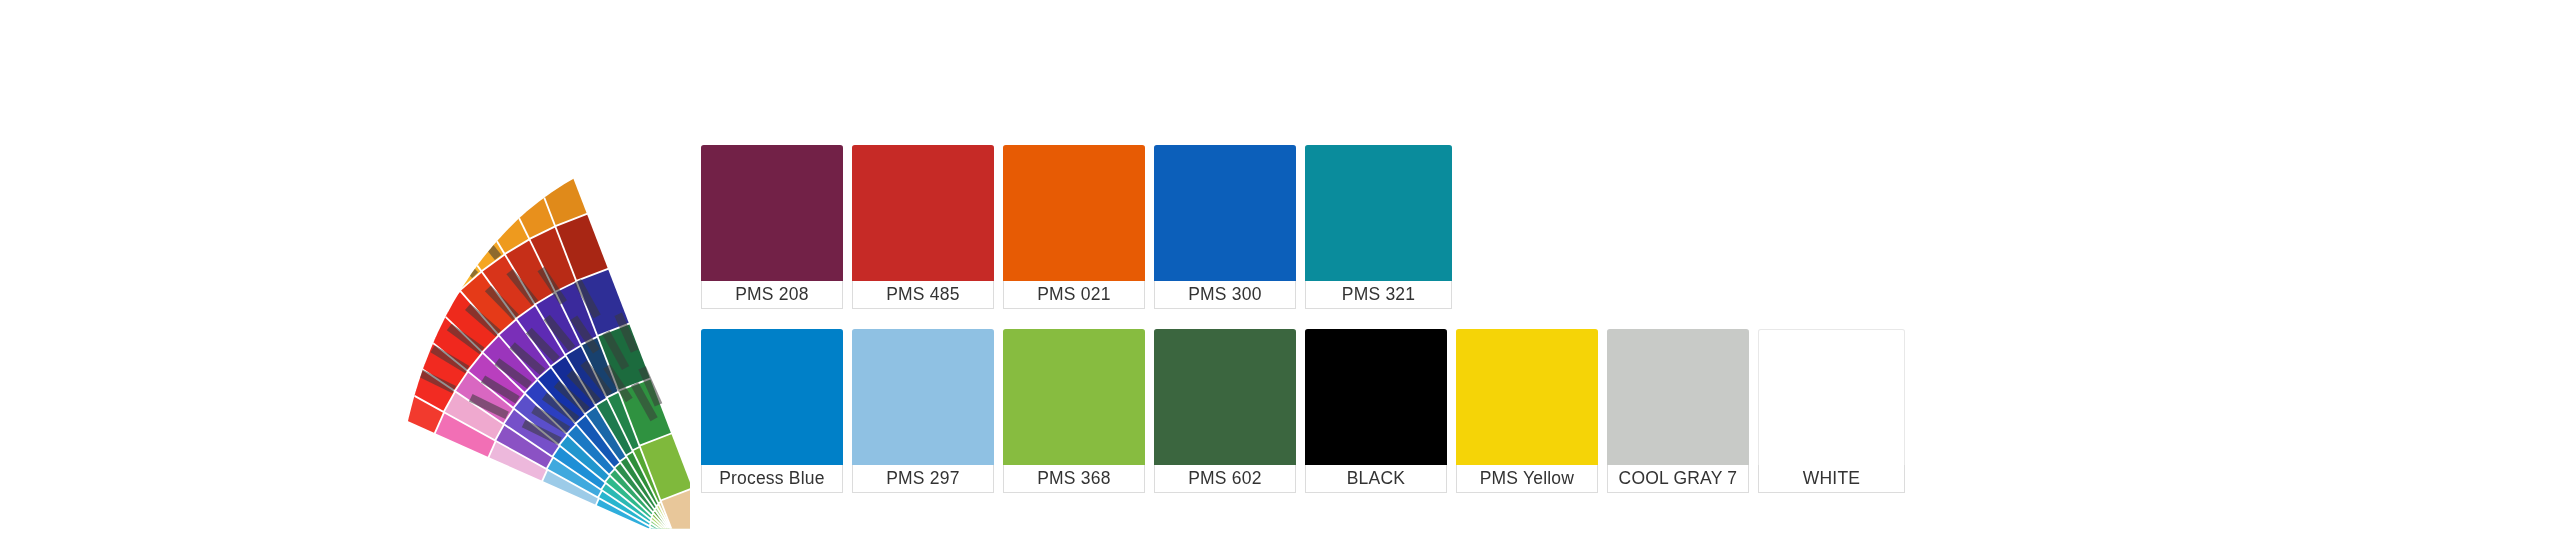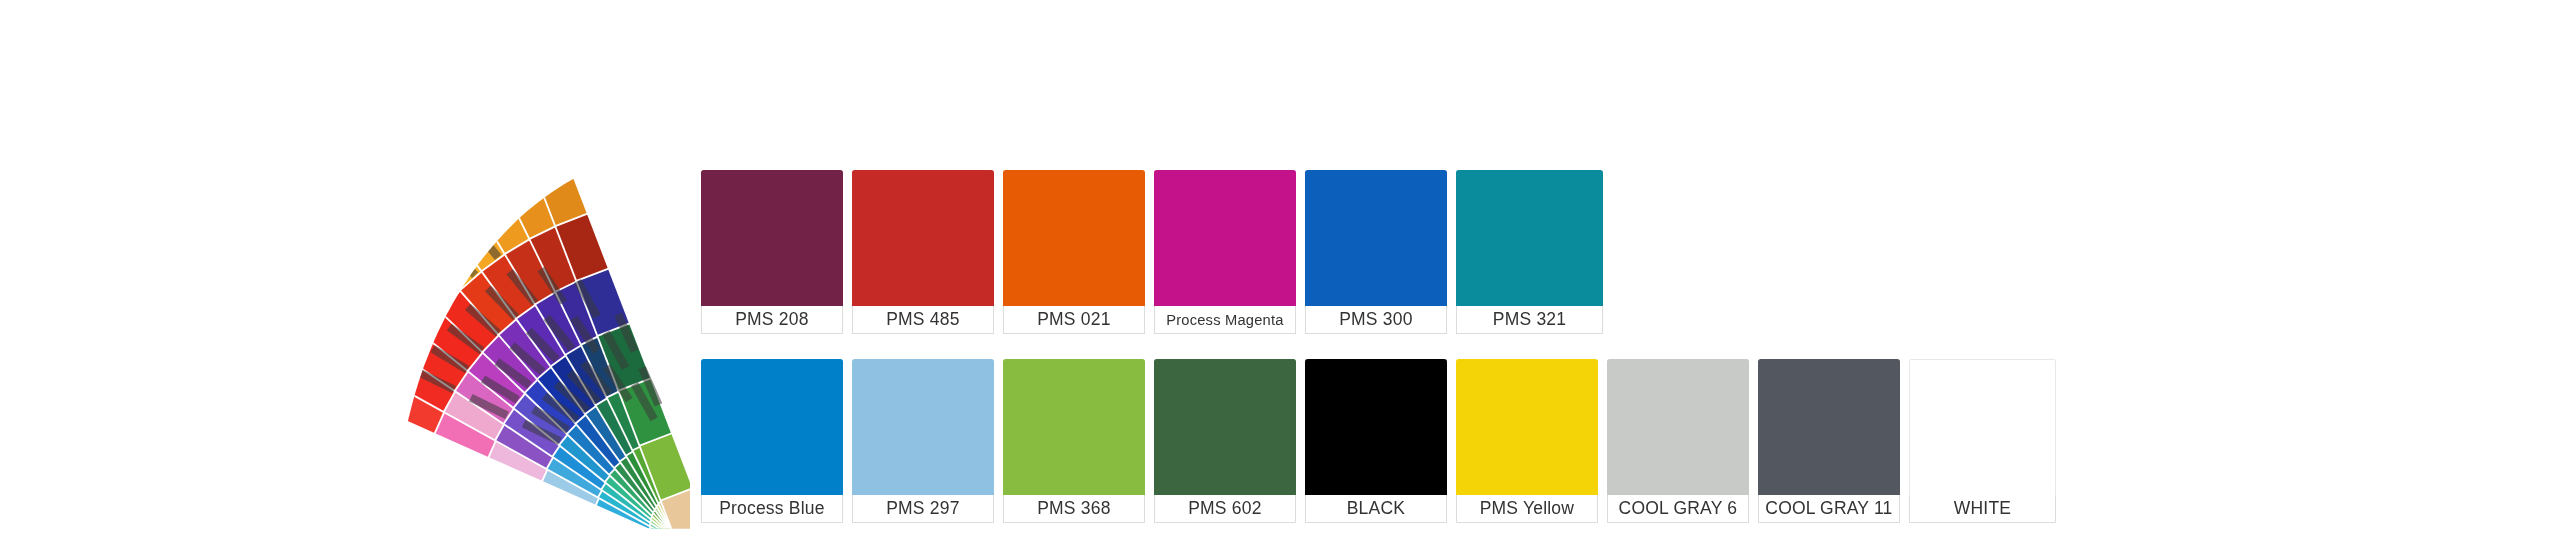--- a/index.html
+++ b/index.html
@@ -43,7 +43,6 @@
     display: flex;
     align-items: flex-end;
     gap: 0px;
-    margin-top: 25px;
   }
   .swatch-row.row-top { margin-bottom: 20px; }
 

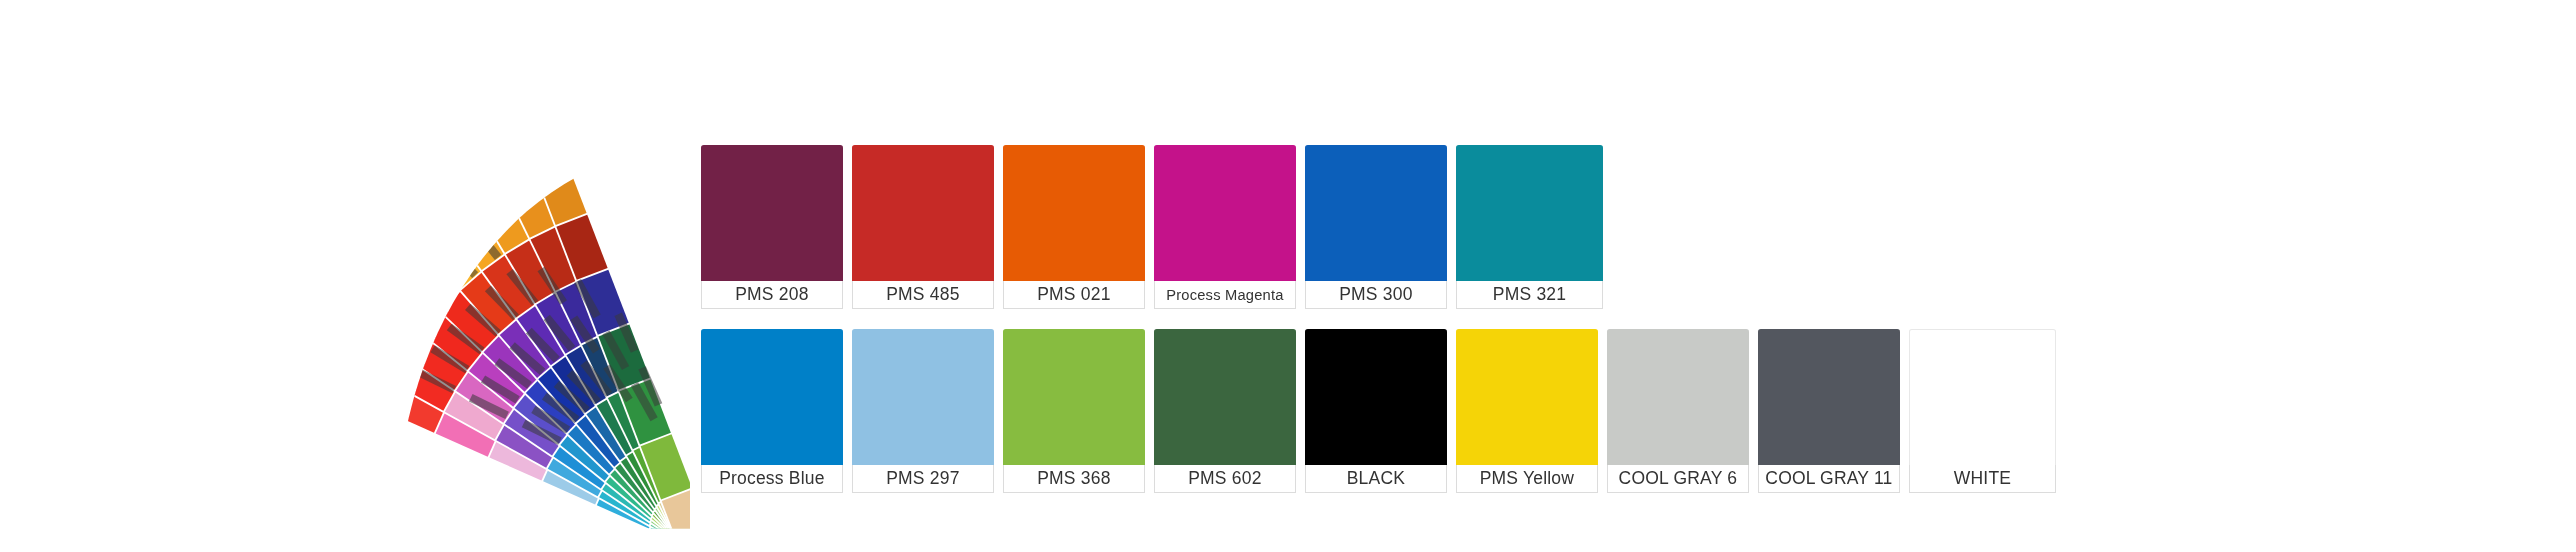--- a/index.html
+++ b/index.html
@@ -280,10 +280,6 @@
         <div class="swatch-label">PMS 021</div>
       </div>
       <div class="swatch-card">
-        <div class="swatch-color" style="background:#C4128A;"></div>
-        <div class="swatch-label tight">Process Magenta</div>
-      </div>
-      <div class="swatch-card">
         <div class="swatch-color" style="background:#0C5FBA;"></div>
         <div class="swatch-label">PMS 300</div>
       </div>

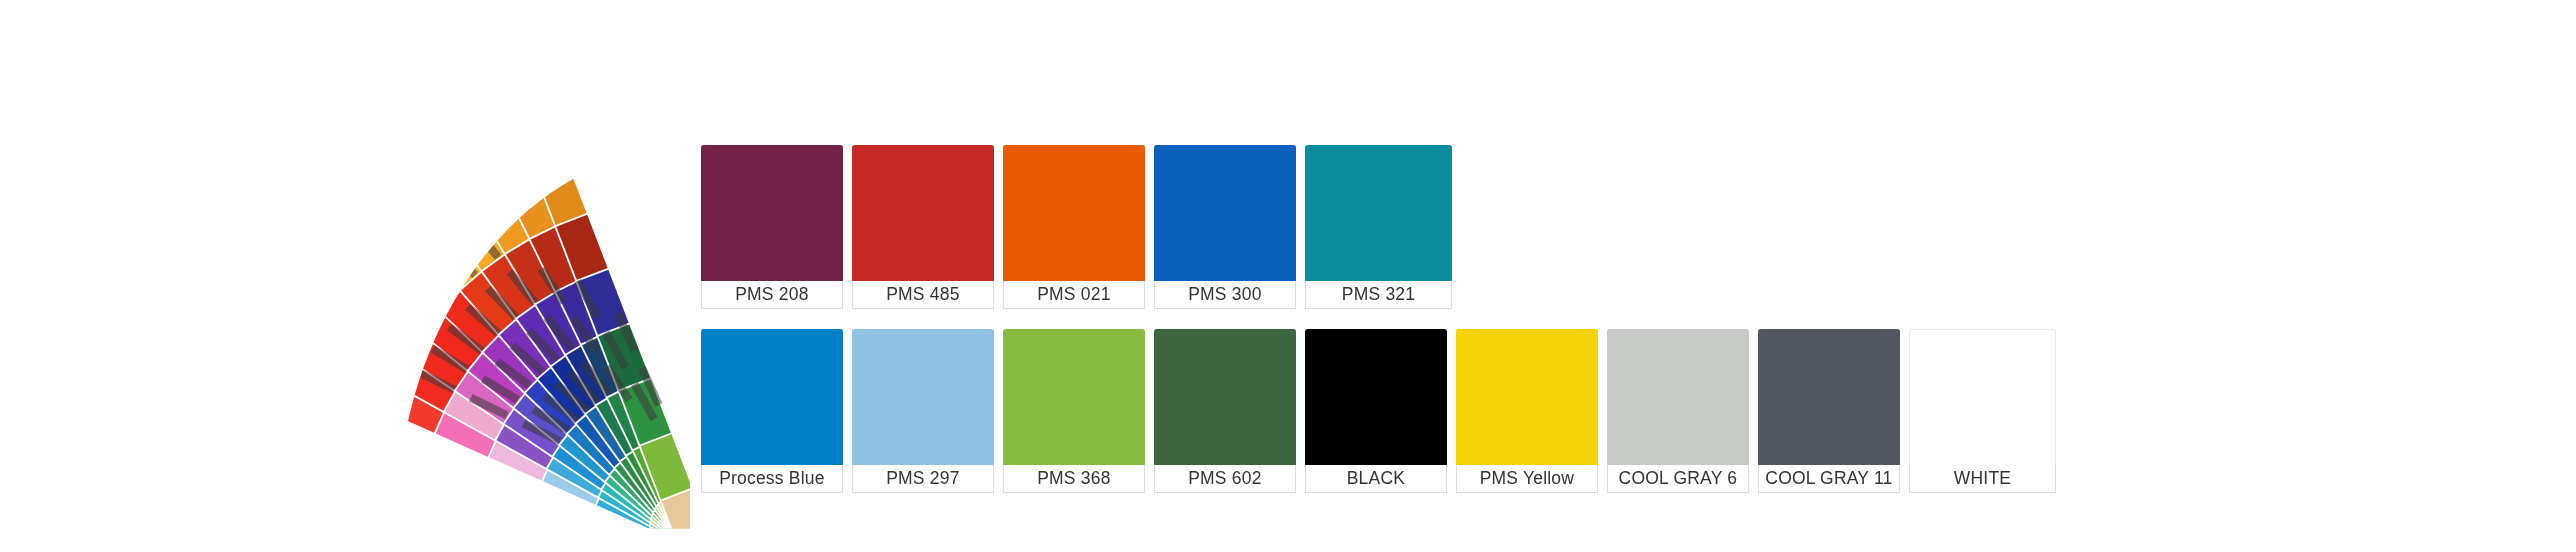--- a/index.html
+++ b/index.html
@@ -316,7 +316,7 @@
       </div>
       <div class="swatch-card">
         <div class="swatch-color" style="background:#C8CAC7;"></div>
-        <div class="swatch-label">COOL GRAY 6</div>
+        <div class="swatch-label">COOL GRAY 7</div>
       </div>
       <div class="swatch-card">
         <div class="swatch-color" style="background:#53575F;"></div>

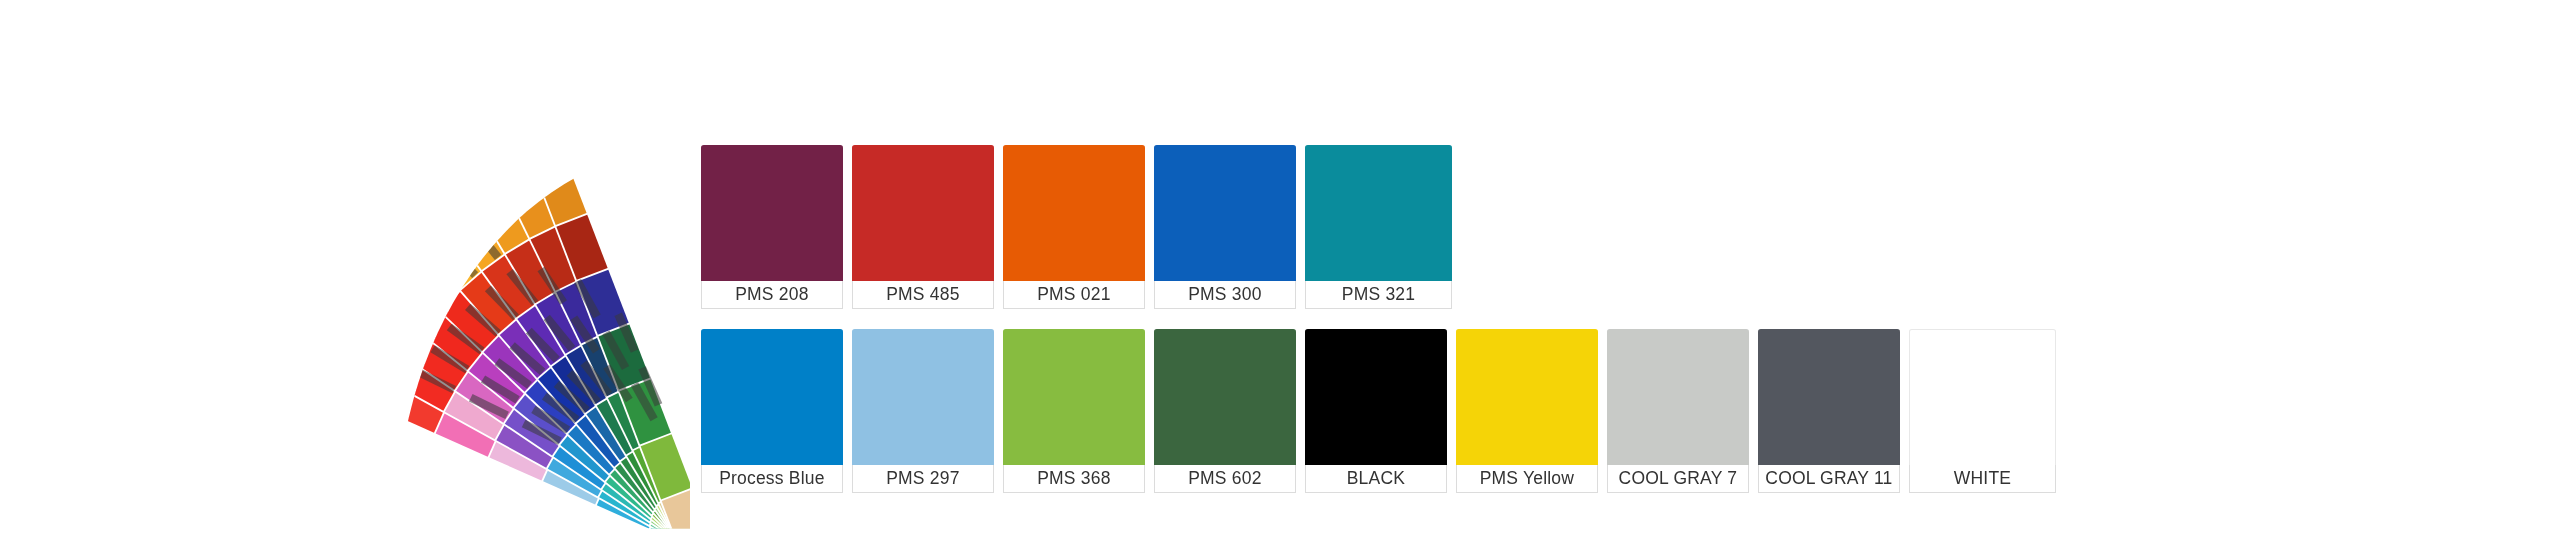--- a/index.html
+++ b/index.html
@@ -319,10 +319,6 @@
         <div class="swatch-label">COOL GRAY 7</div>
       </div>
       <div class="swatch-card">
-        <div class="swatch-color" style="background:#53575F;"></div>
-        <div class="swatch-label">COOL GRAY 11</div>
-      </div>
-      <div class="swatch-card">
         <div class="swatch-color is-white" style="background:#FFFFFF;"></div>
         <div class="swatch-label">WHITE</div>
       </div>

